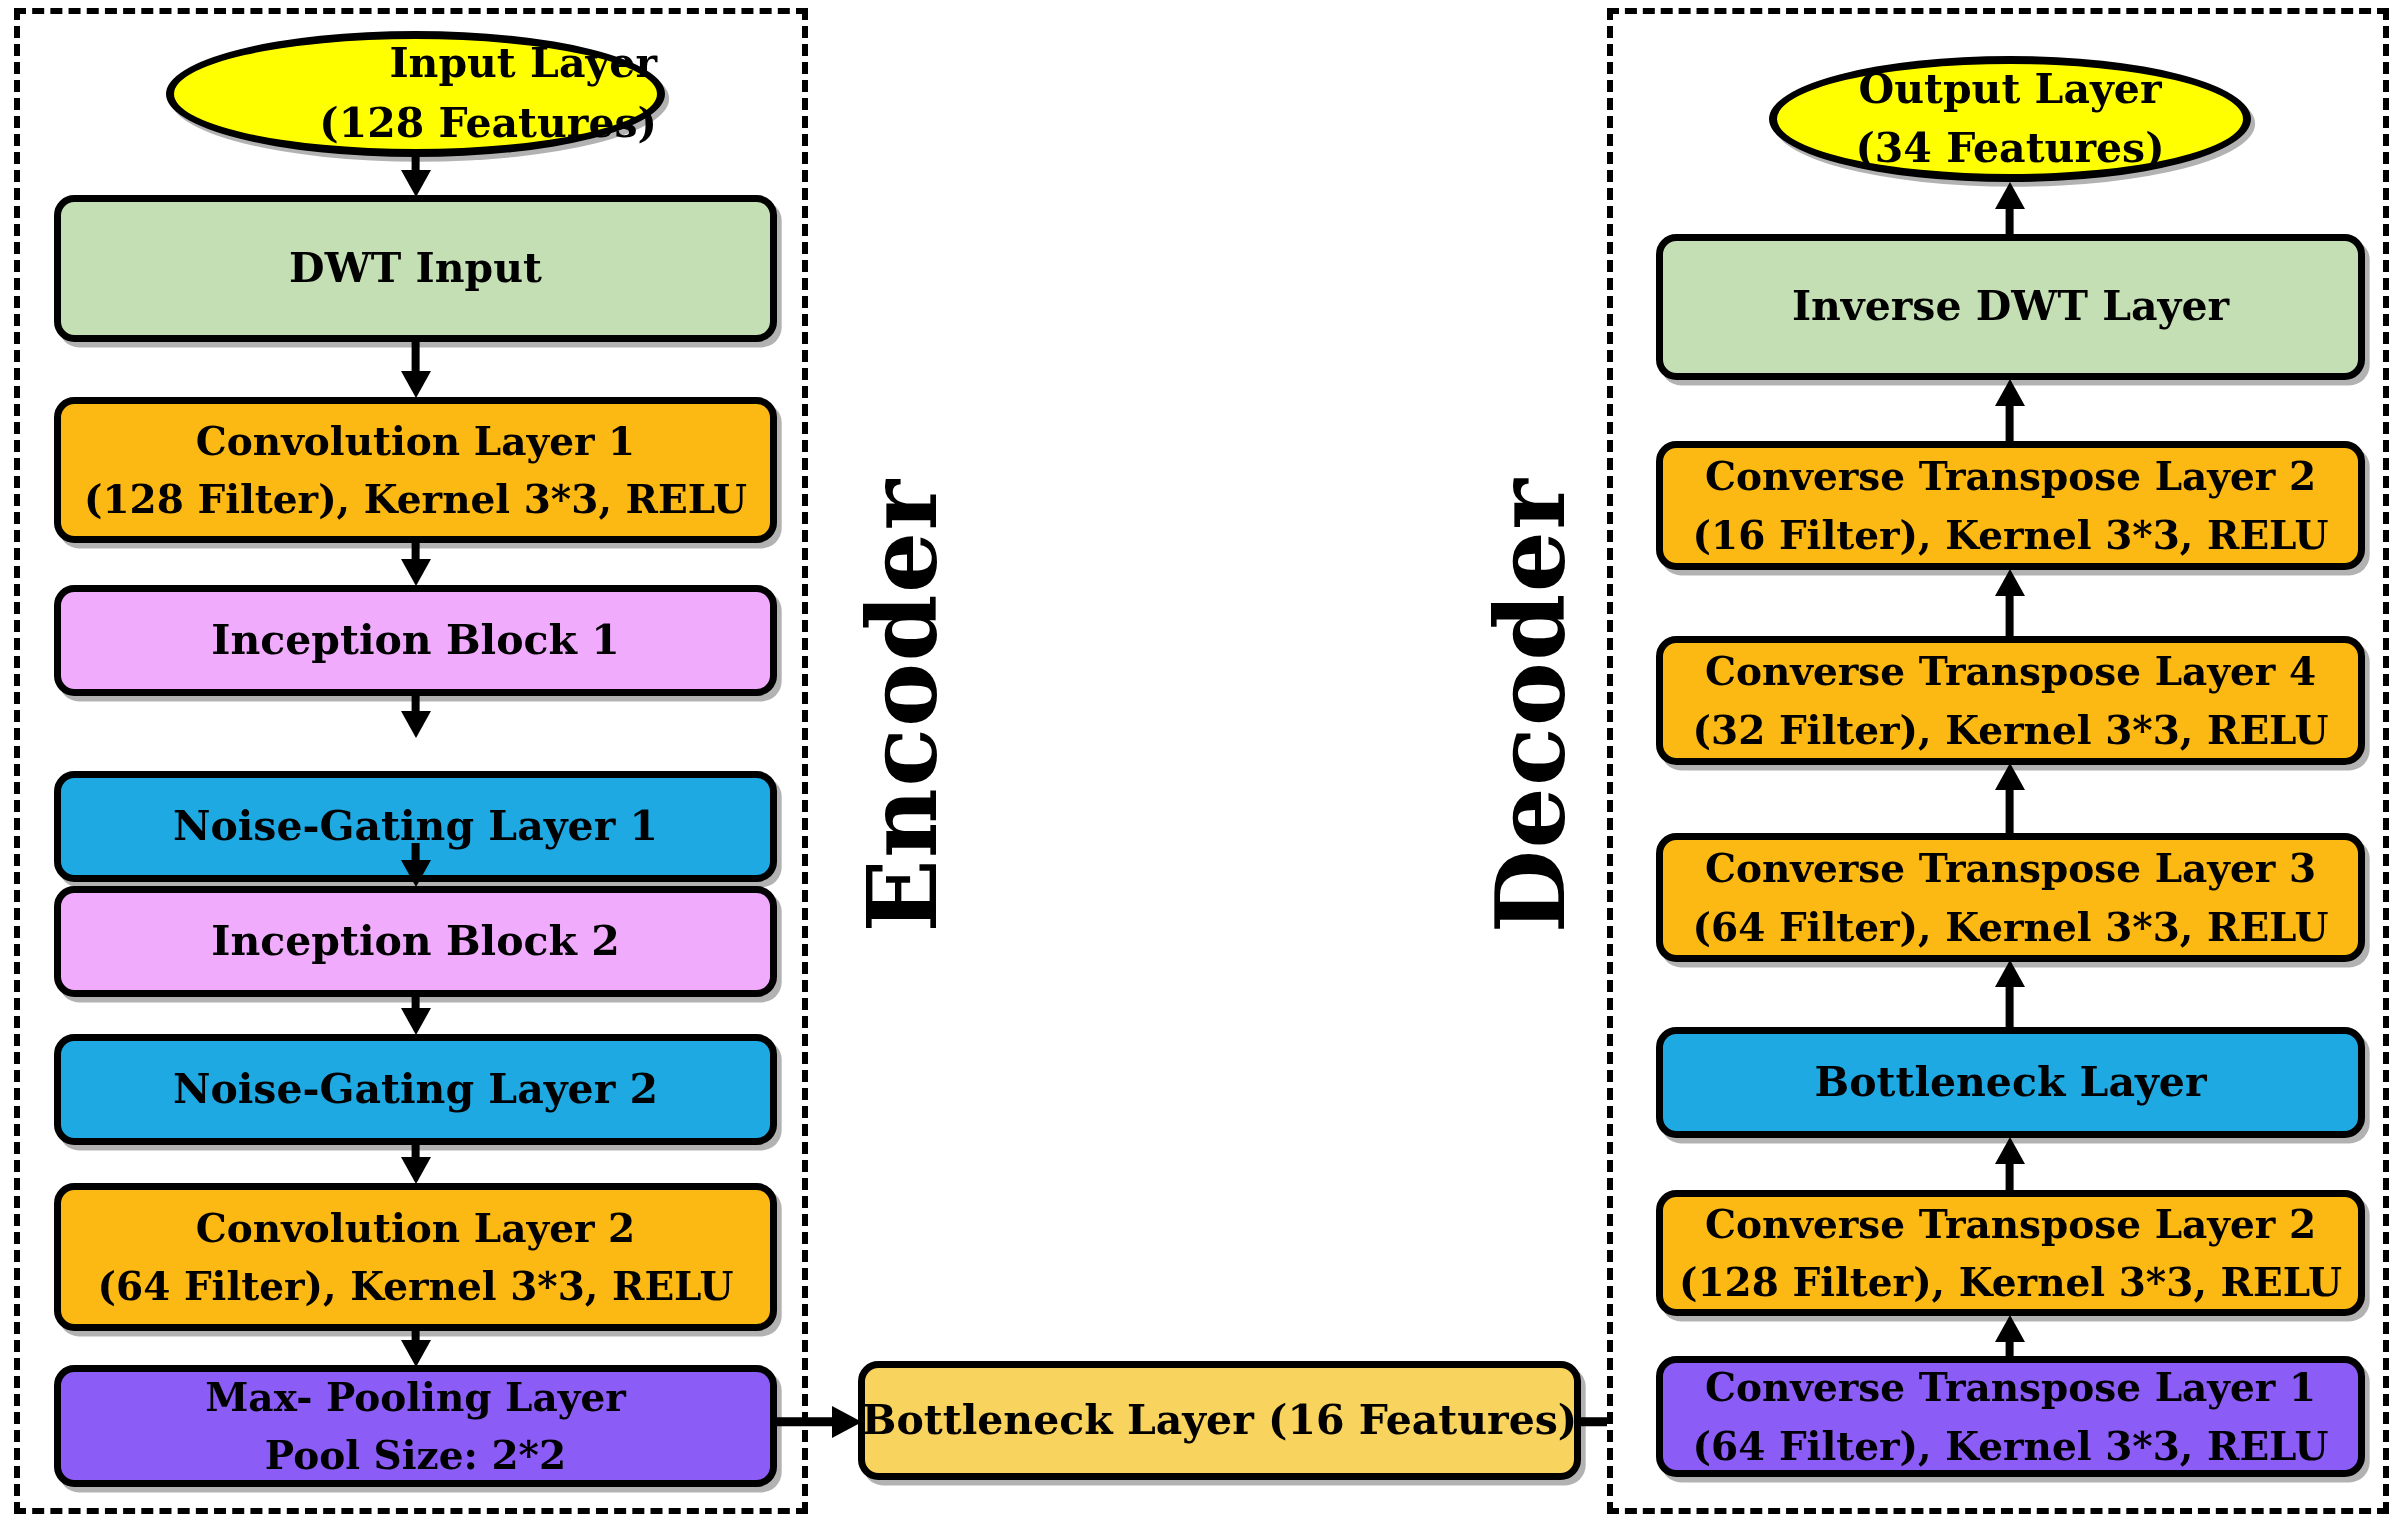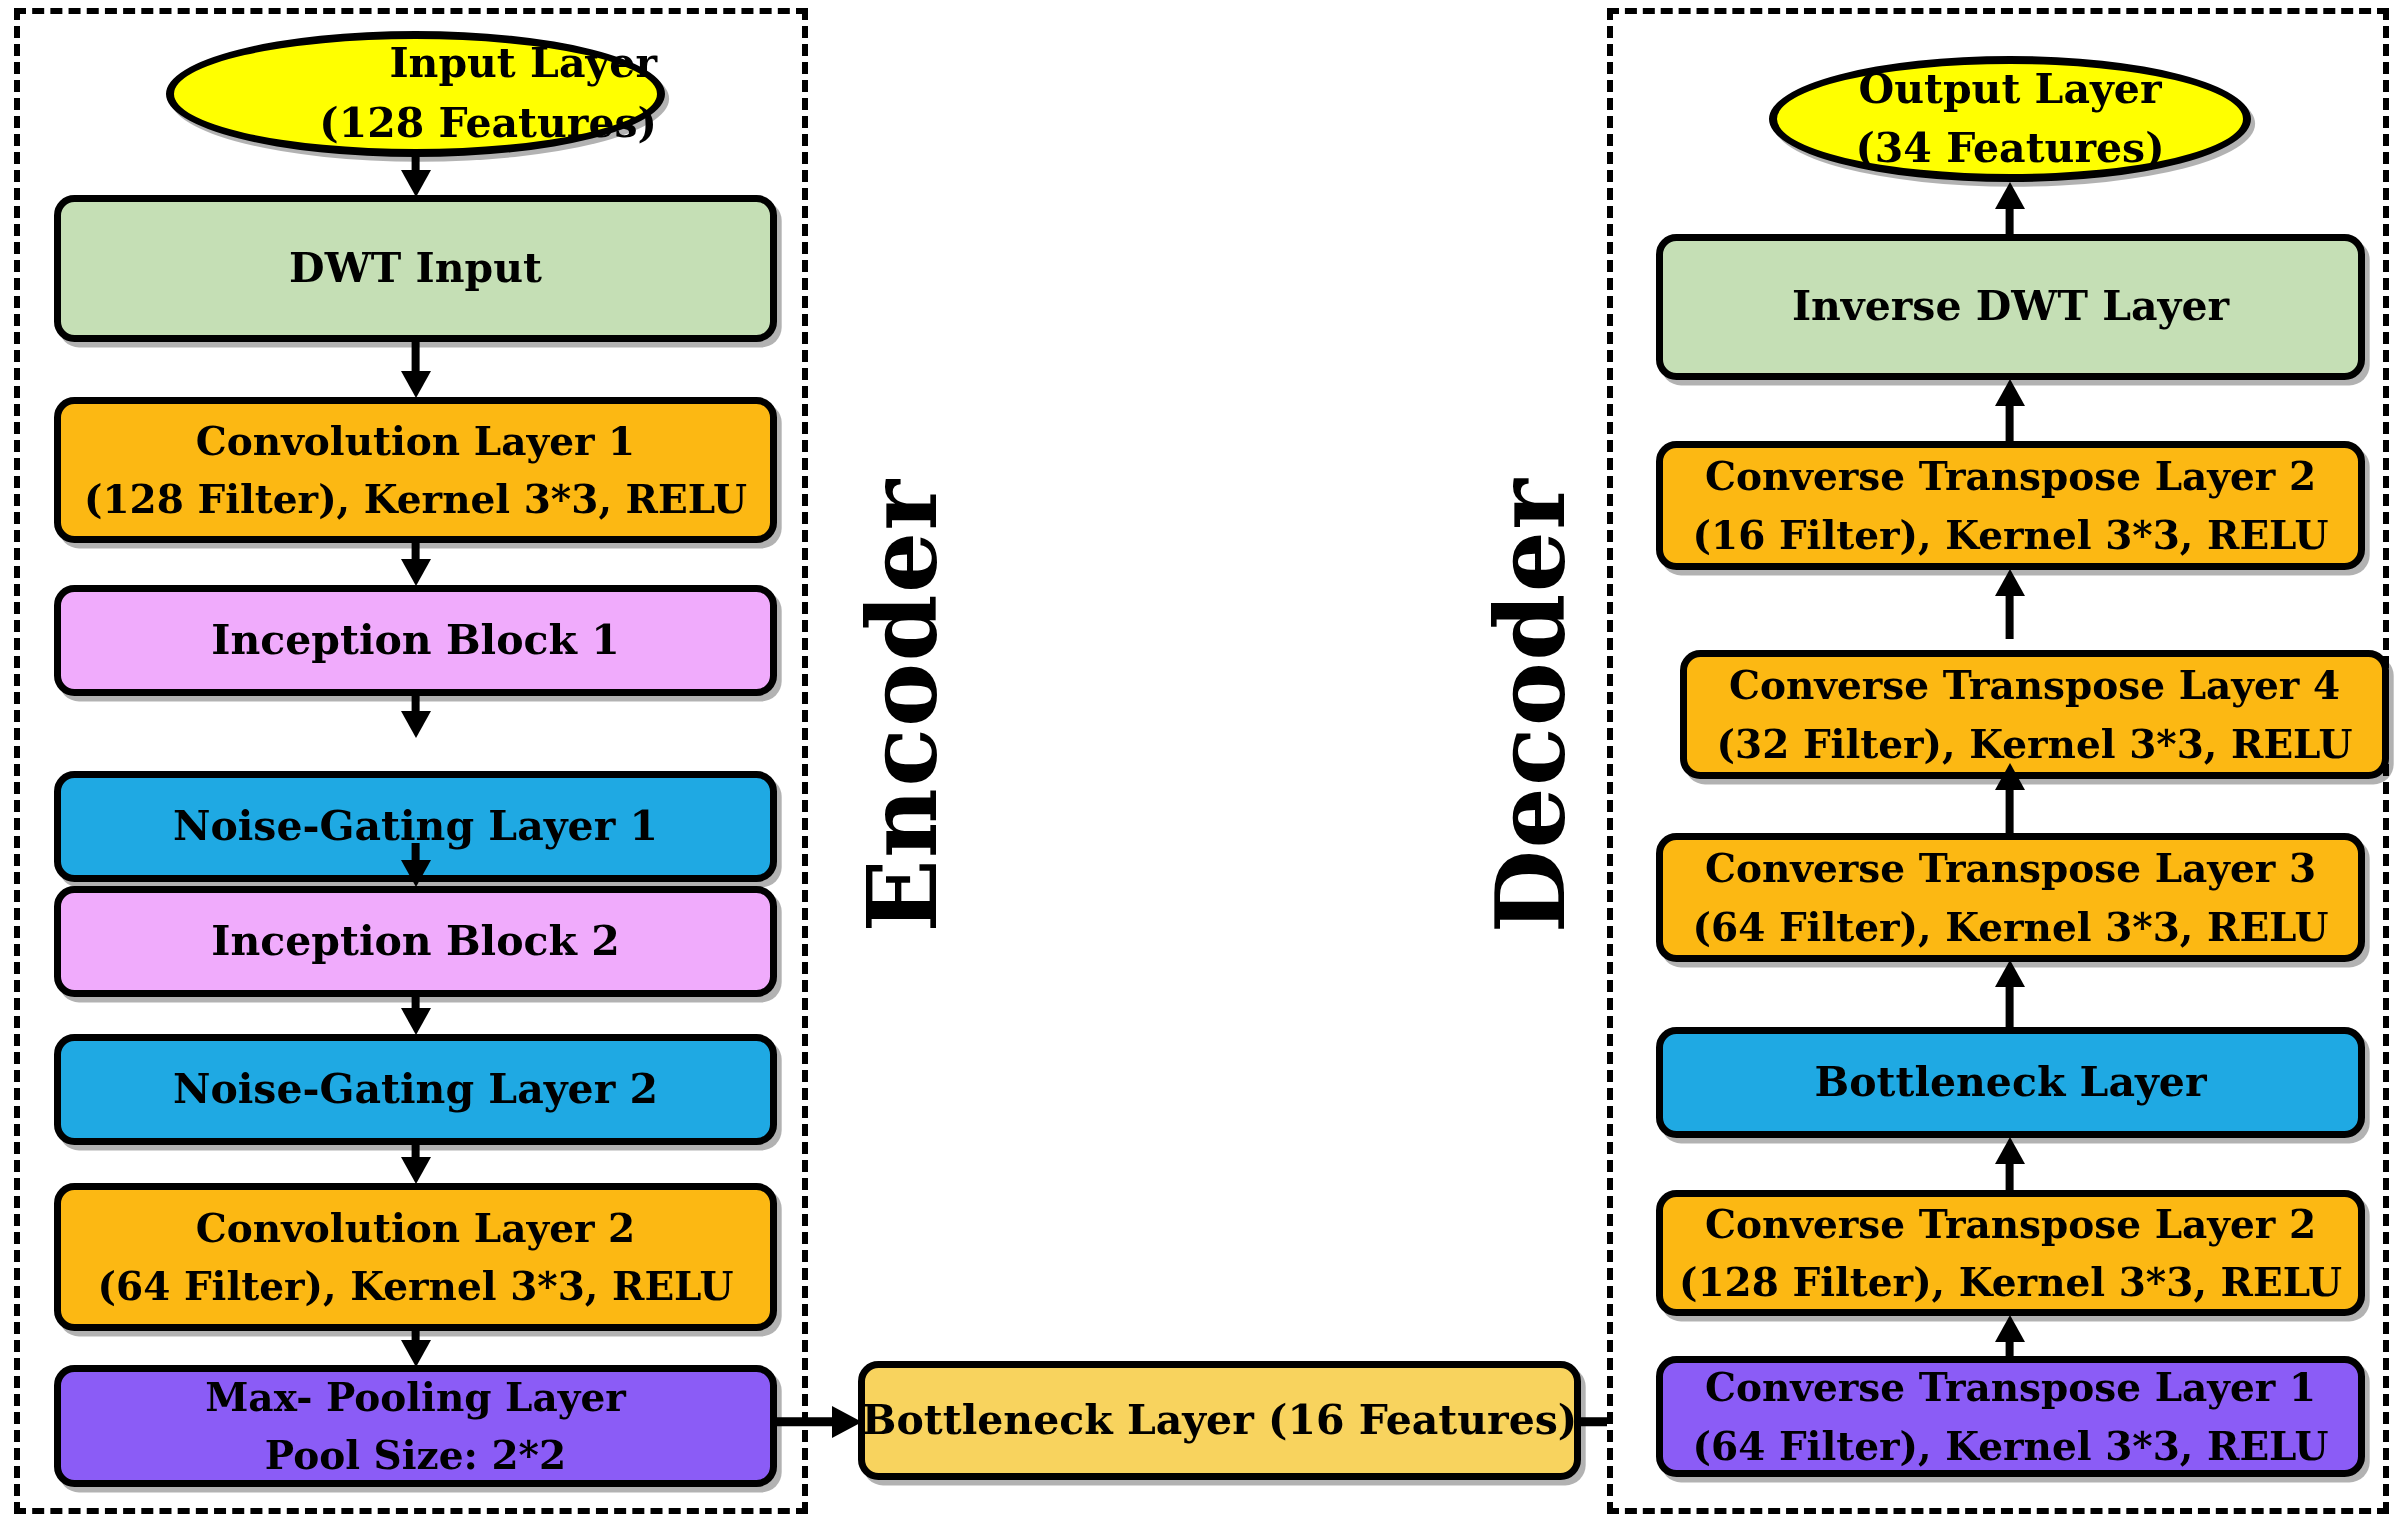--- a/index.html
+++ b/index.html
@@ -183,7 +183,7 @@
 
   <div class="varrow up" style="left:1994px;top:569px;height:67px;"></div>
 
-  <div class="node orange" style="left:1656px;top:650px;width:709px;height:129px;margin-left:24px;">
+  <div class="node orange" style="left:1656px;top:636px;width:709px;height:129px;">
     <div class="ln">Converse Transpose Layer 4</div>
     <div class="ln">(32 Filter), Kernel 3*3, RELU</div>
   </div>

